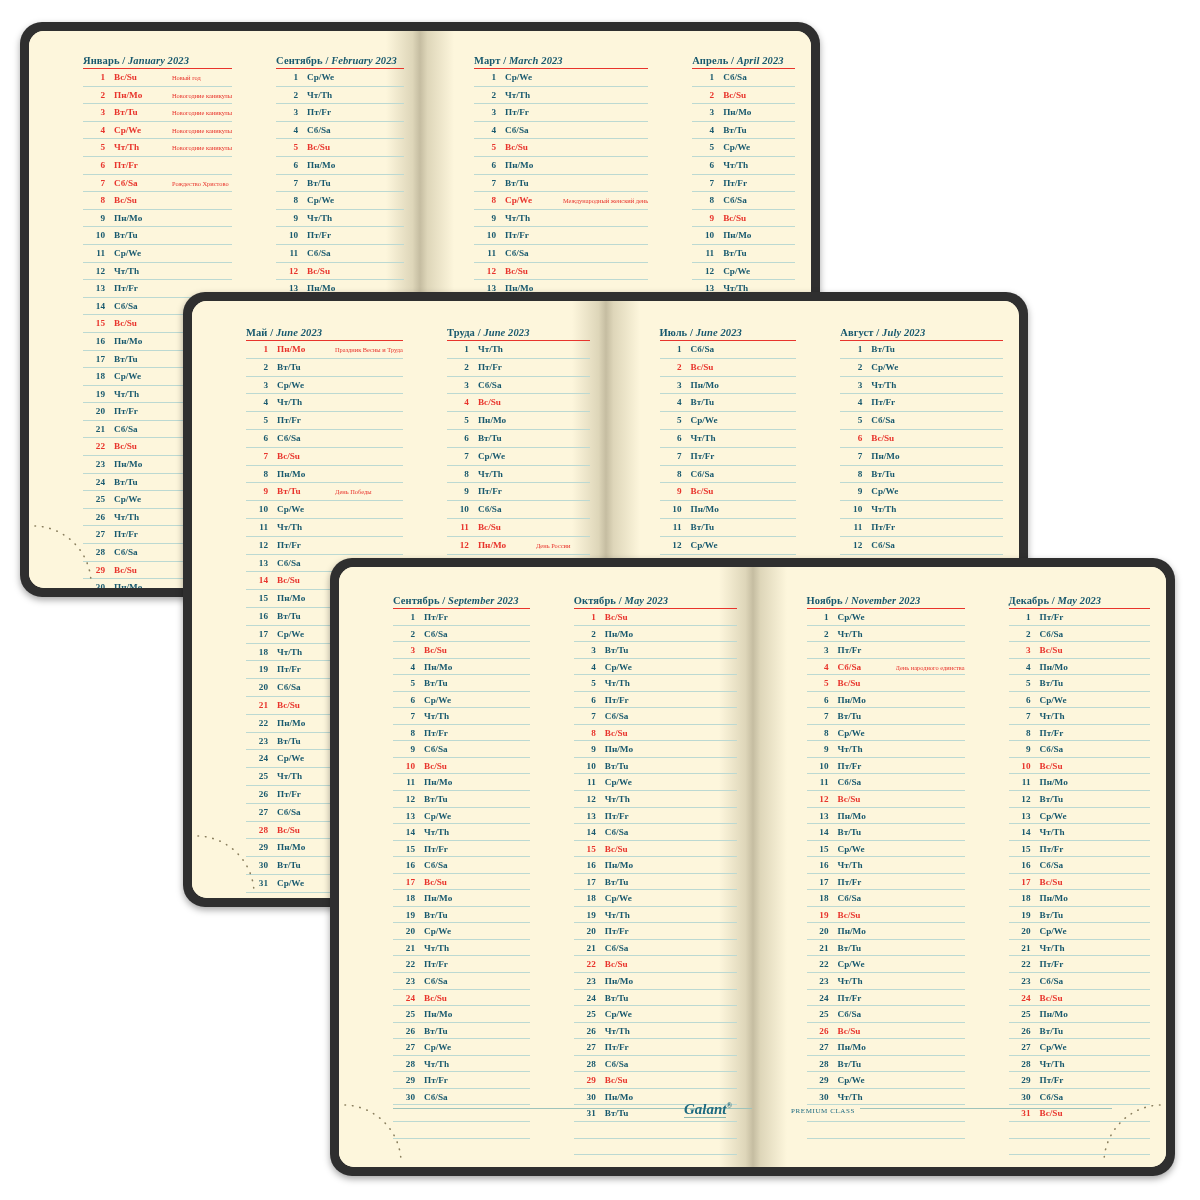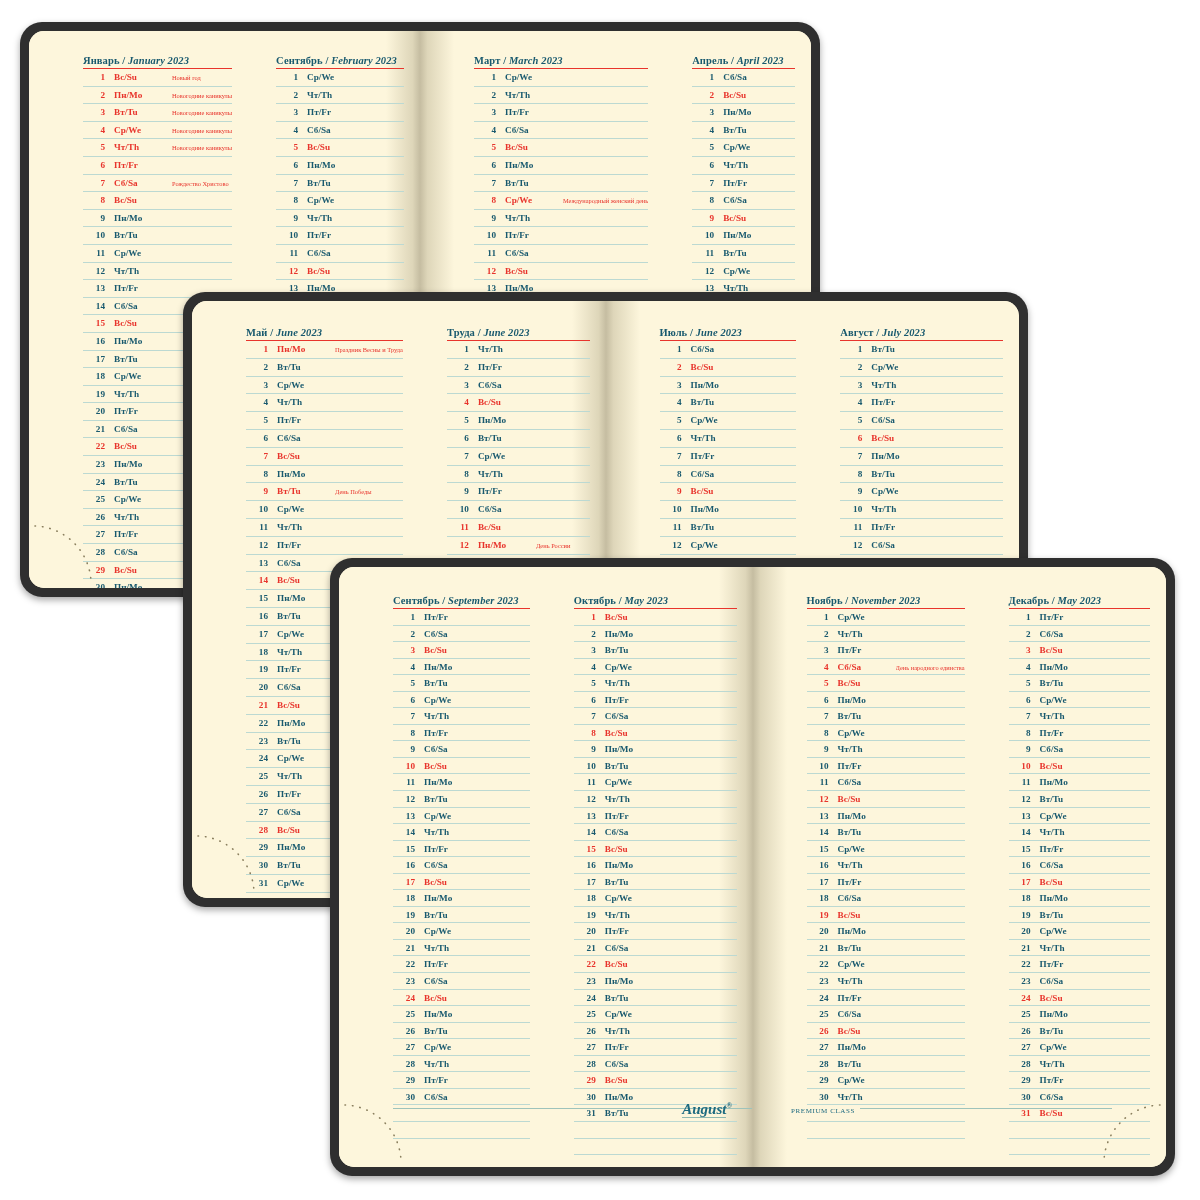--- a/index.html
+++ b/index.html
@@ -1549,7 +1549,7 @@
           <path d="M 60 4 A 58 58 0 0 0 4 60" fill="none" stroke="#8a7f5e" stroke-width="1.6" stroke-linecap="round" stroke-dasharray="0.5 7"></path>
         </svg>
         <div class="footrule" style="left: 54px; right: 414px; bottom: 58px;"></div>
-        <div class="brand" style="right: 434px; bottom: 49px; font-size: 15px;"><span class="brandline">August</span><span class="reg">®</span></div>
+        <div class="brand" style="right: 434px; bottom: 49px; font-size: 15px;"><span class="brandline">Galant</span><span class="reg">®</span></div>
         <div class="footrule" style="left: 510px; right: 54px; bottom: 58px;"></div>
         <div class="premium" style="left: 452px; bottom: 52px; font-size: 7px; background: rgb(253, 246, 220); padding: 0px 5px 0px 0px;">PREMIUM CLASS</div>
       </div>

